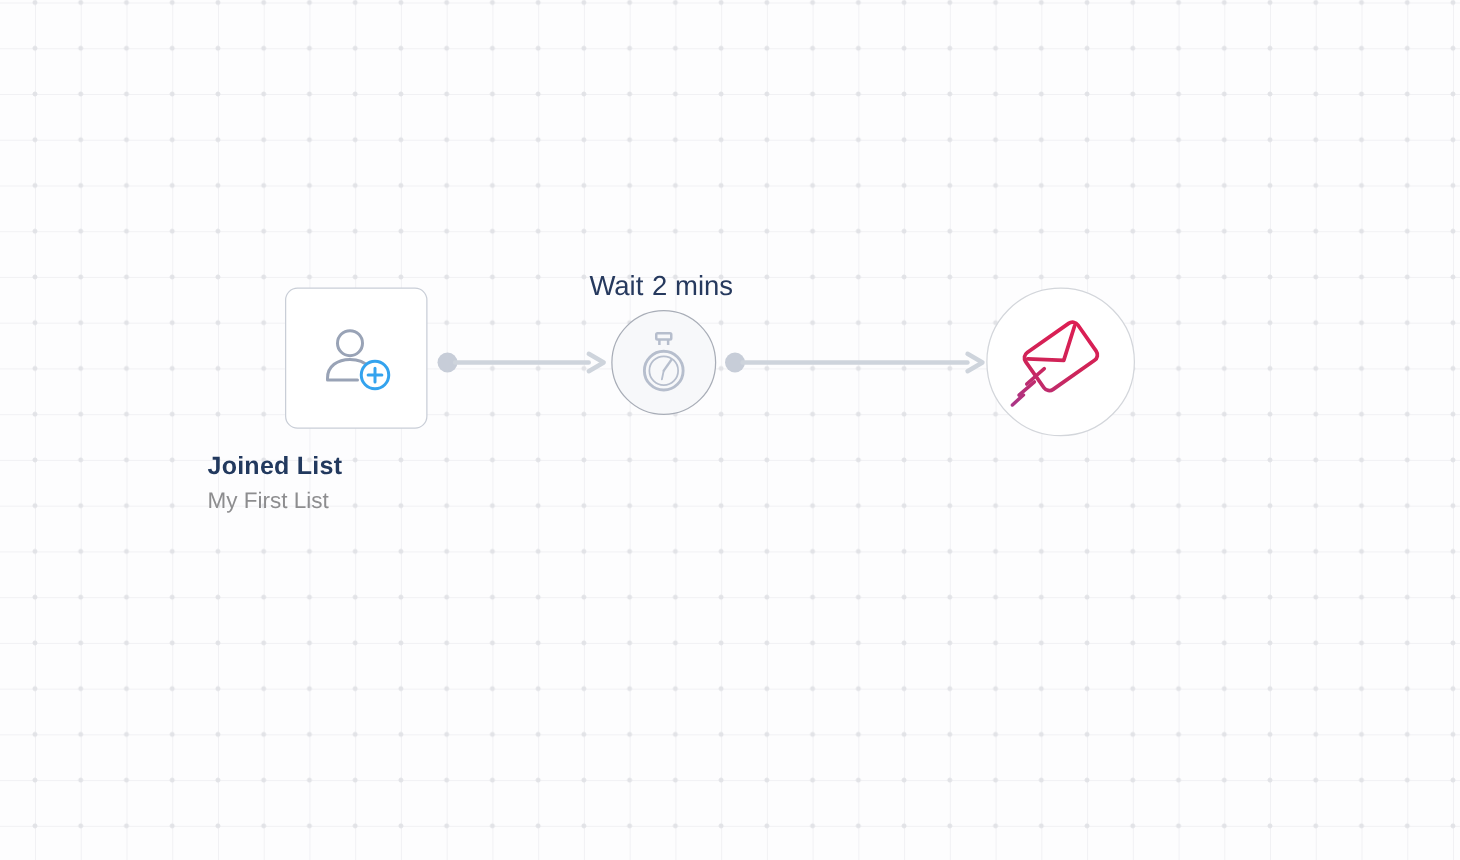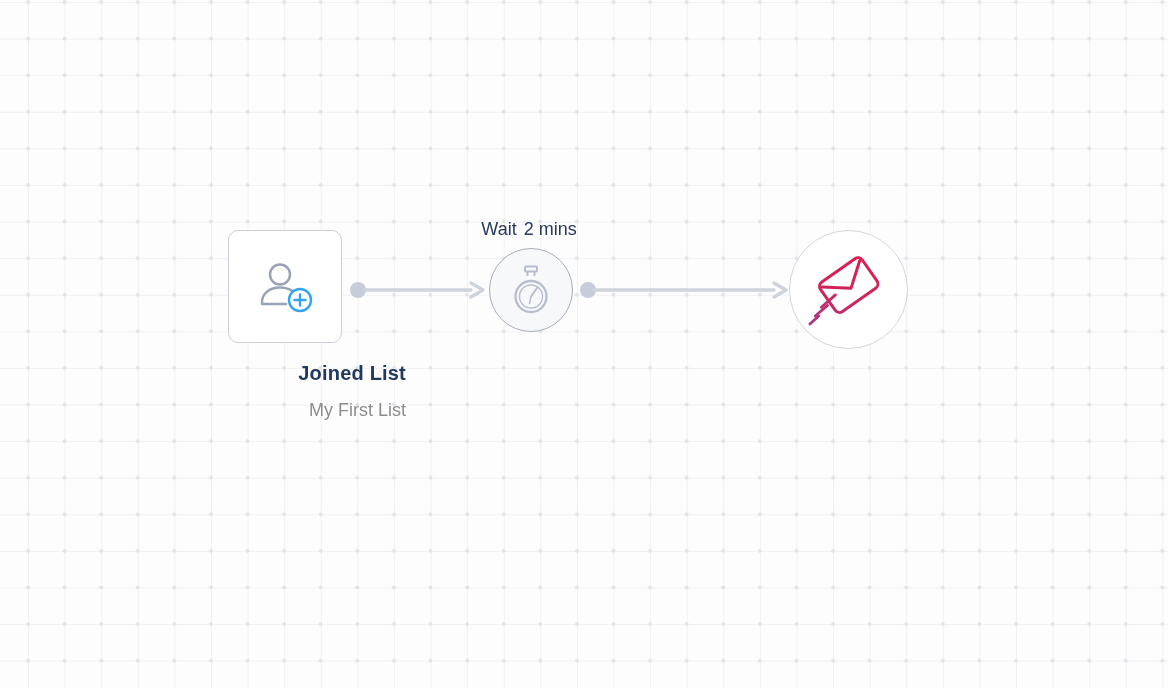--- a/index.html
+++ b/index.html
@@ -51,7 +51,7 @@
 
   .wait-label{
     position:absolute;left:449px;top:218px;width:160px;
-    text-align:center;font-size:18px;font-weight:500;color:#26395e;line-height:22px;
+    text-align:center;font-size:22px;font-weight:500;color:#26395e;line-height:22px;
   }
   .wait-label .dur{margin-left:7px;}
 </style>

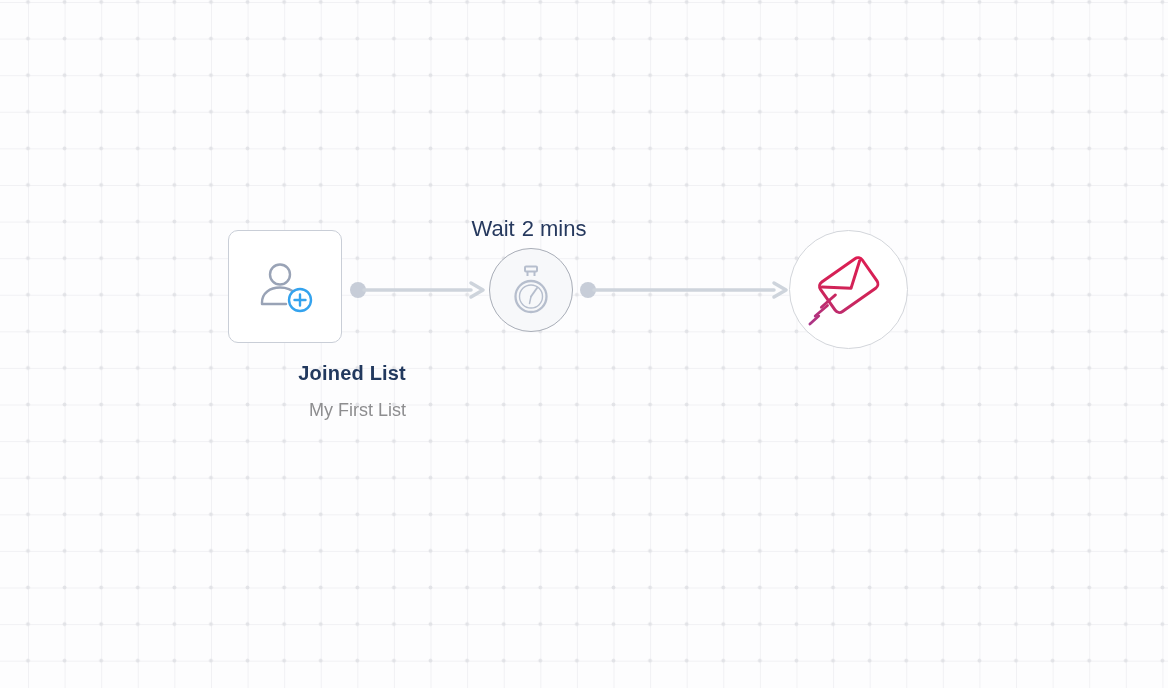--- a/index.html
+++ b/index.html
@@ -39,7 +39,7 @@
   }
   .node.email svg{transform:translate(-3px,-3px);}
 
-  .labels{position:absolute;text-align:right;}
+  .labels{position:absolute;text-align:left;}
   .labels.trigger-labels{left:166px;top:361px;width:240px;}
   .labels.email-labels{left:688px;top:361px;width:321px;}
   .node-title{

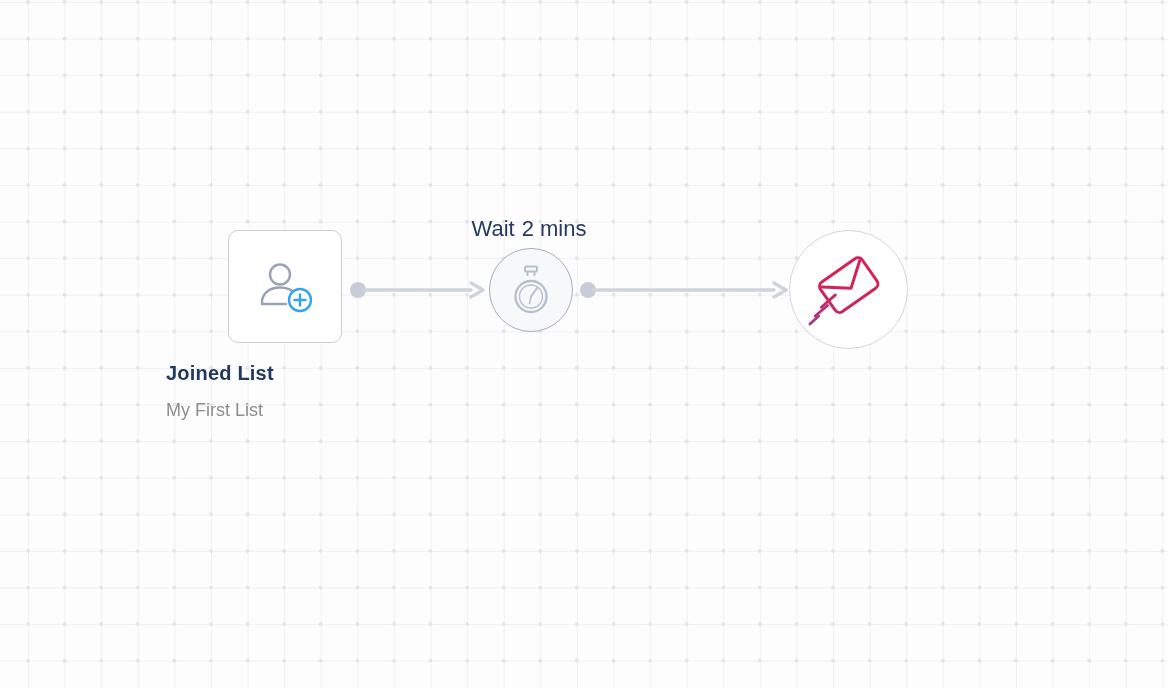--- a/index.html
+++ b/index.html
@@ -46,7 +46,7 @@
     font-size:20px;font-weight:700;color:#22395e;line-height:24px;letter-spacing:.2px;
   }
   .node-subtitle{
-    font-size:18px;font-weight:400;color:#8d8d8f;line-height:23px;margin-top:14px;
+    font-size:18px;font-weight:400;color:#8d8d8f;line-height:23px;margin-top:4px;
   }
 
   .wait-label{

